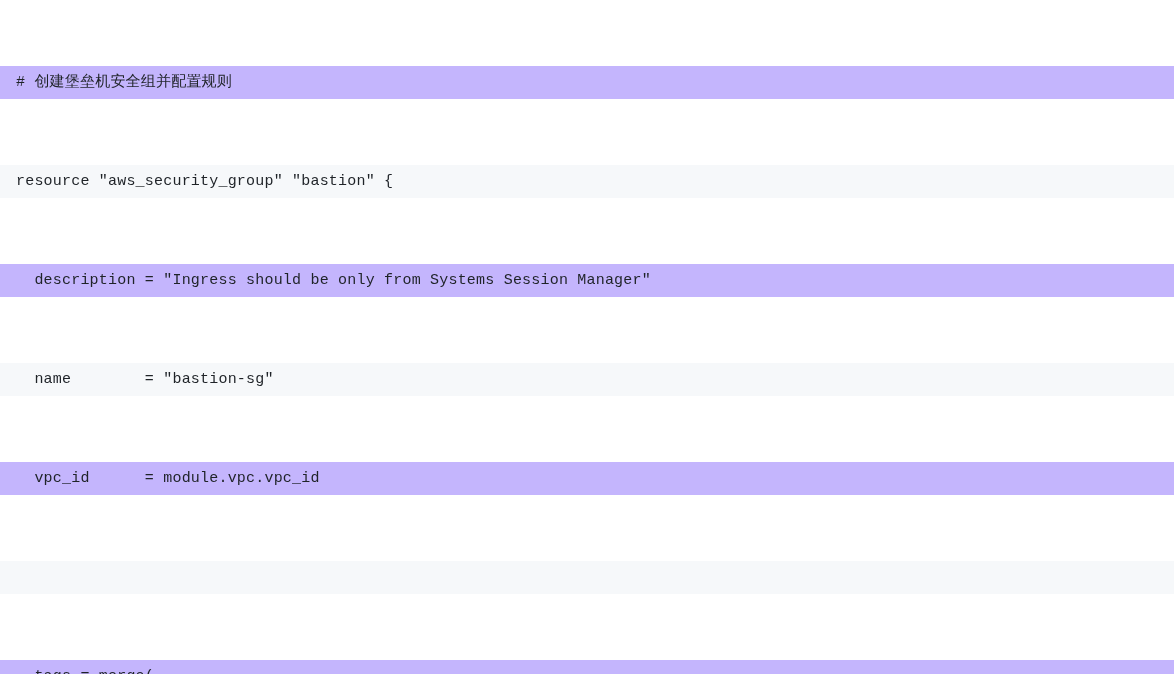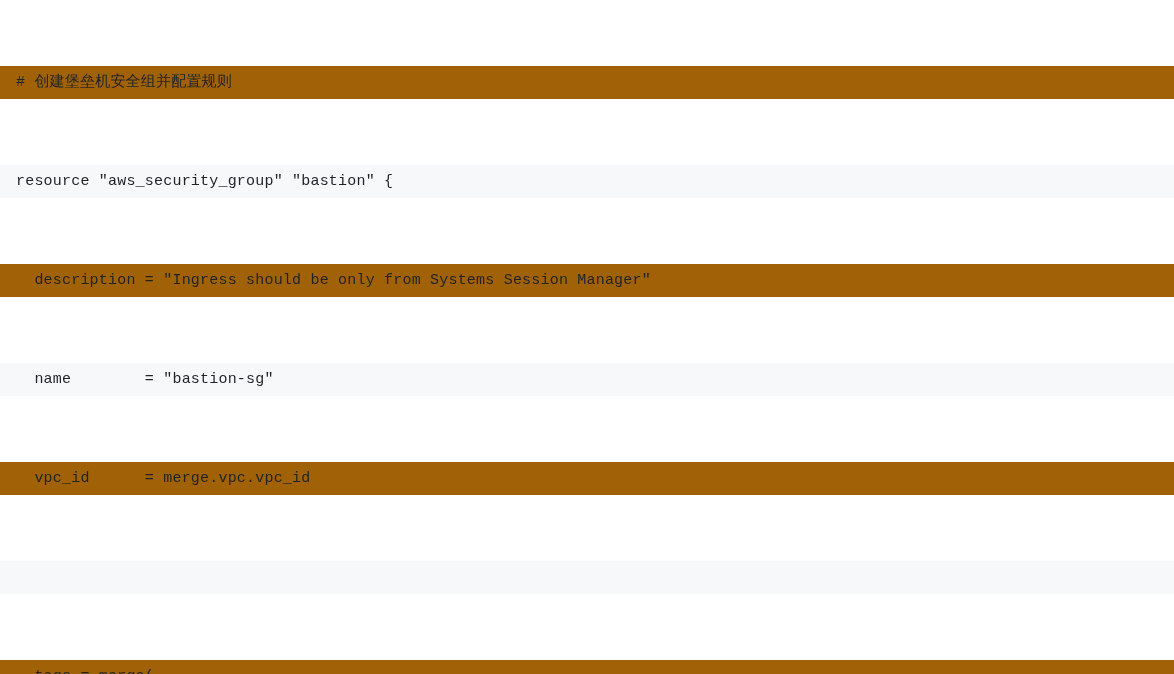--- a/index.html
+++ b/index.html
@@ -24,7 +24,7 @@
     align-items: center;
     letter-spacing: 0.2px;
   }
-  .line.odd { background: #a16207; }
+  .line.odd { background: #c4b5fd; }
   .line.even { background: #f6f8fa; }
 </style>
 </head>

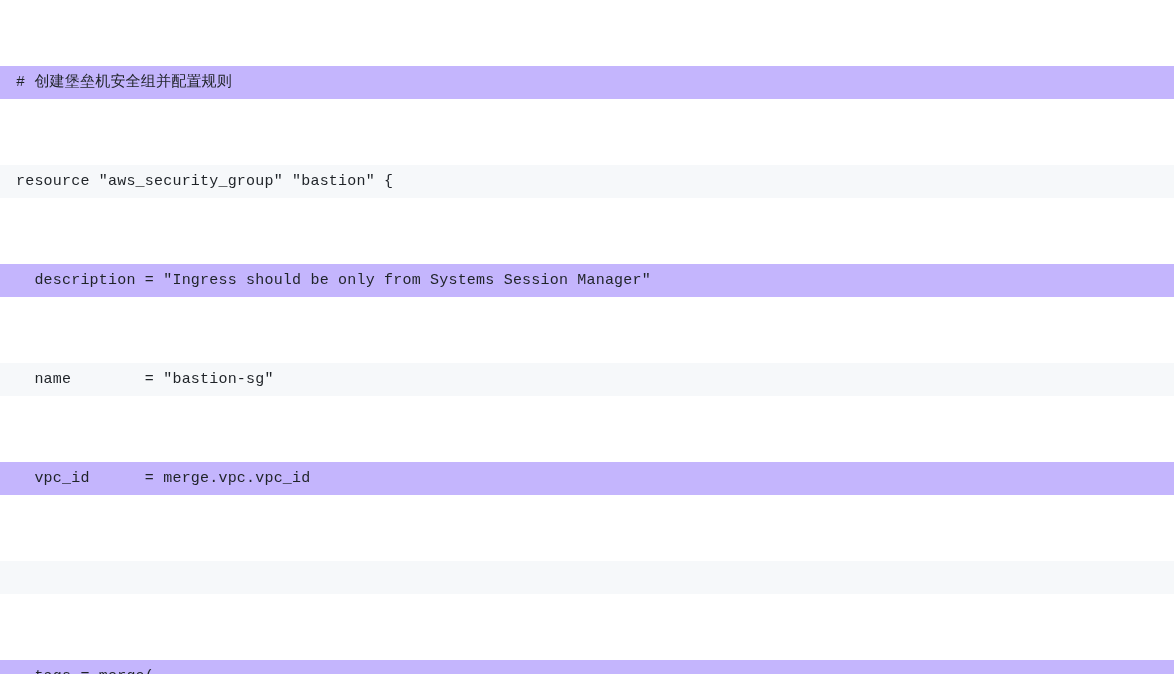--- a/index.html
+++ b/index.html
@@ -35,7 +35,7 @@
   <div class="line even"><span>resource "aws_security_group" "bastion" {</span></div>
   <div class="line odd"><span>  description = "Ingress should be only from Systems Session Manager"</span></div>
   <div class="line even"><span>  name        = "bastion-sg"</span></div>
-  <div class="line odd"><span>  vpc_id      = merge.vpc.vpc_id</span></div>
+  <div class="line odd"><span>  vpc_id      = module.vpc.vpc_id</span></div>
   <div class="line even"><span></span></div>
   <div class="line odd"><span>  tags = merge(</span></div>
   

